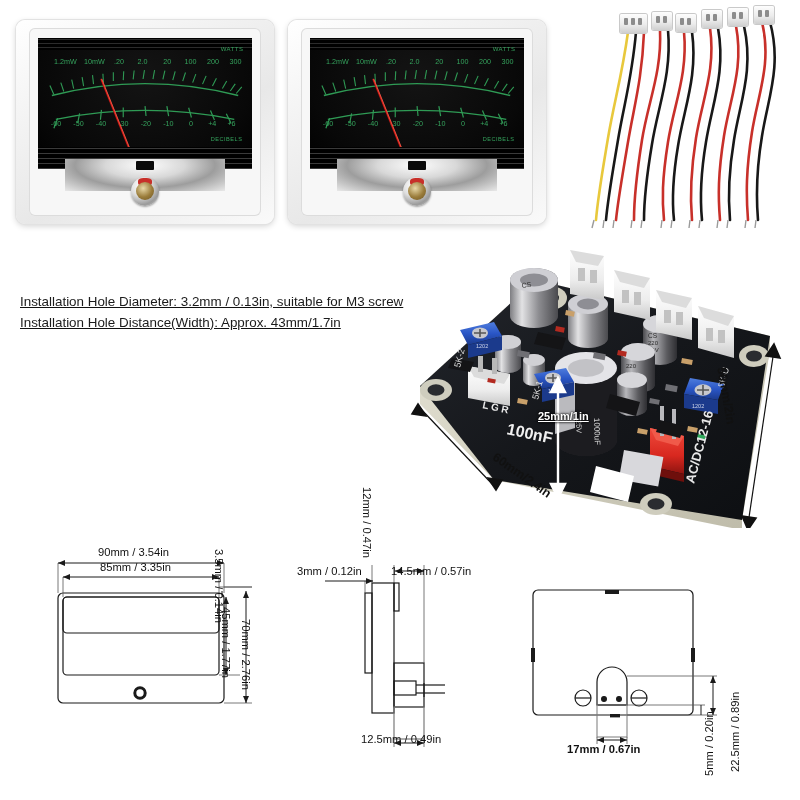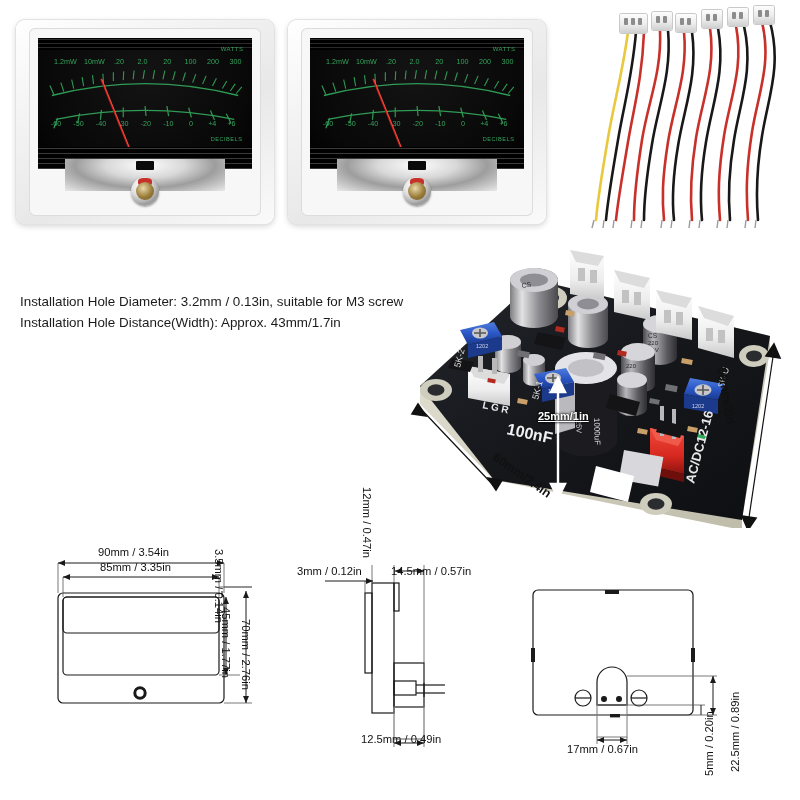--- a/index.html
+++ b/index.html
@@ -269,7 +269,7 @@
   </div>
 </div>
 
-<div class="abs" style="left:20px;top:292px;width:470px;">
+<div class="abs" style="left:20px;top:292px;width:470px;text-decoration:underline;">
   <div class="spec">Installation Hole Diameter: 3.2mm / 0.13in, suitable for M3 screw</div>
   <div class="spec">Installation Hole Distance(Width): Approx. 43mm/1.7in</div>
 </div>

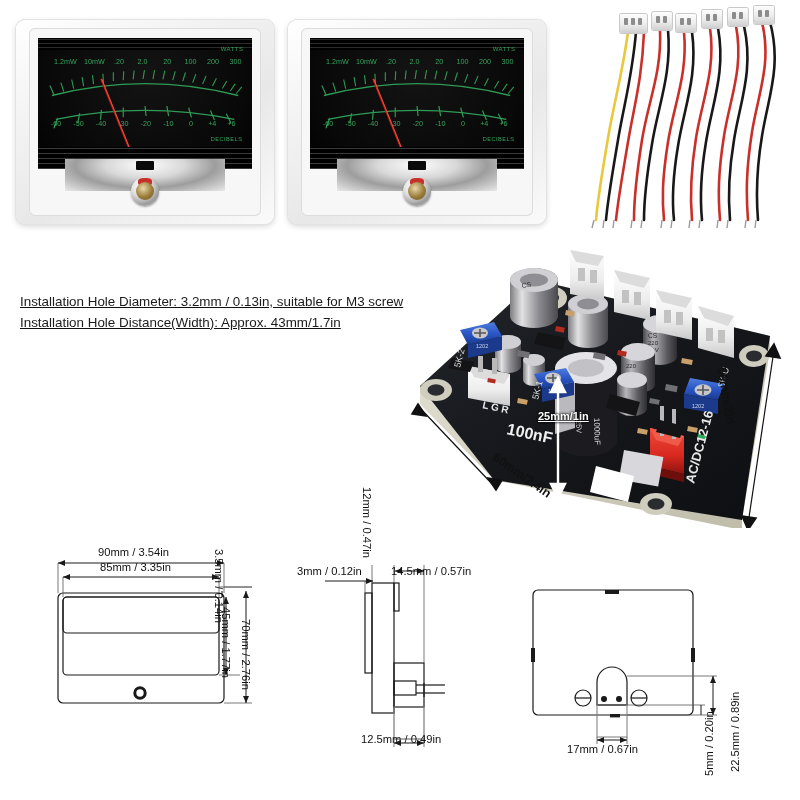--- a/index.html
+++ b/index.html
@@ -627,7 +627,7 @@
         <path d="M208 155 L205 148 L211 148 Z"></path>
     </g>
   </svg>
-  <span class="dl" style="left:62px;top:183px;">17mm / 0.67in</span>
+  <span class="dl" style="left:62px;top:183px;font-weight:bold;">17mm / 0.67in</span>
   <span class="dl v" style="left:198px;top:216px;transform:rotate(-90deg);">5mm / 0.20in</span>
   <span class="dl v" style="left:224px;top:212px;transform:rotate(-90deg);">22.5mm / 0.89in</span>
 </div>

